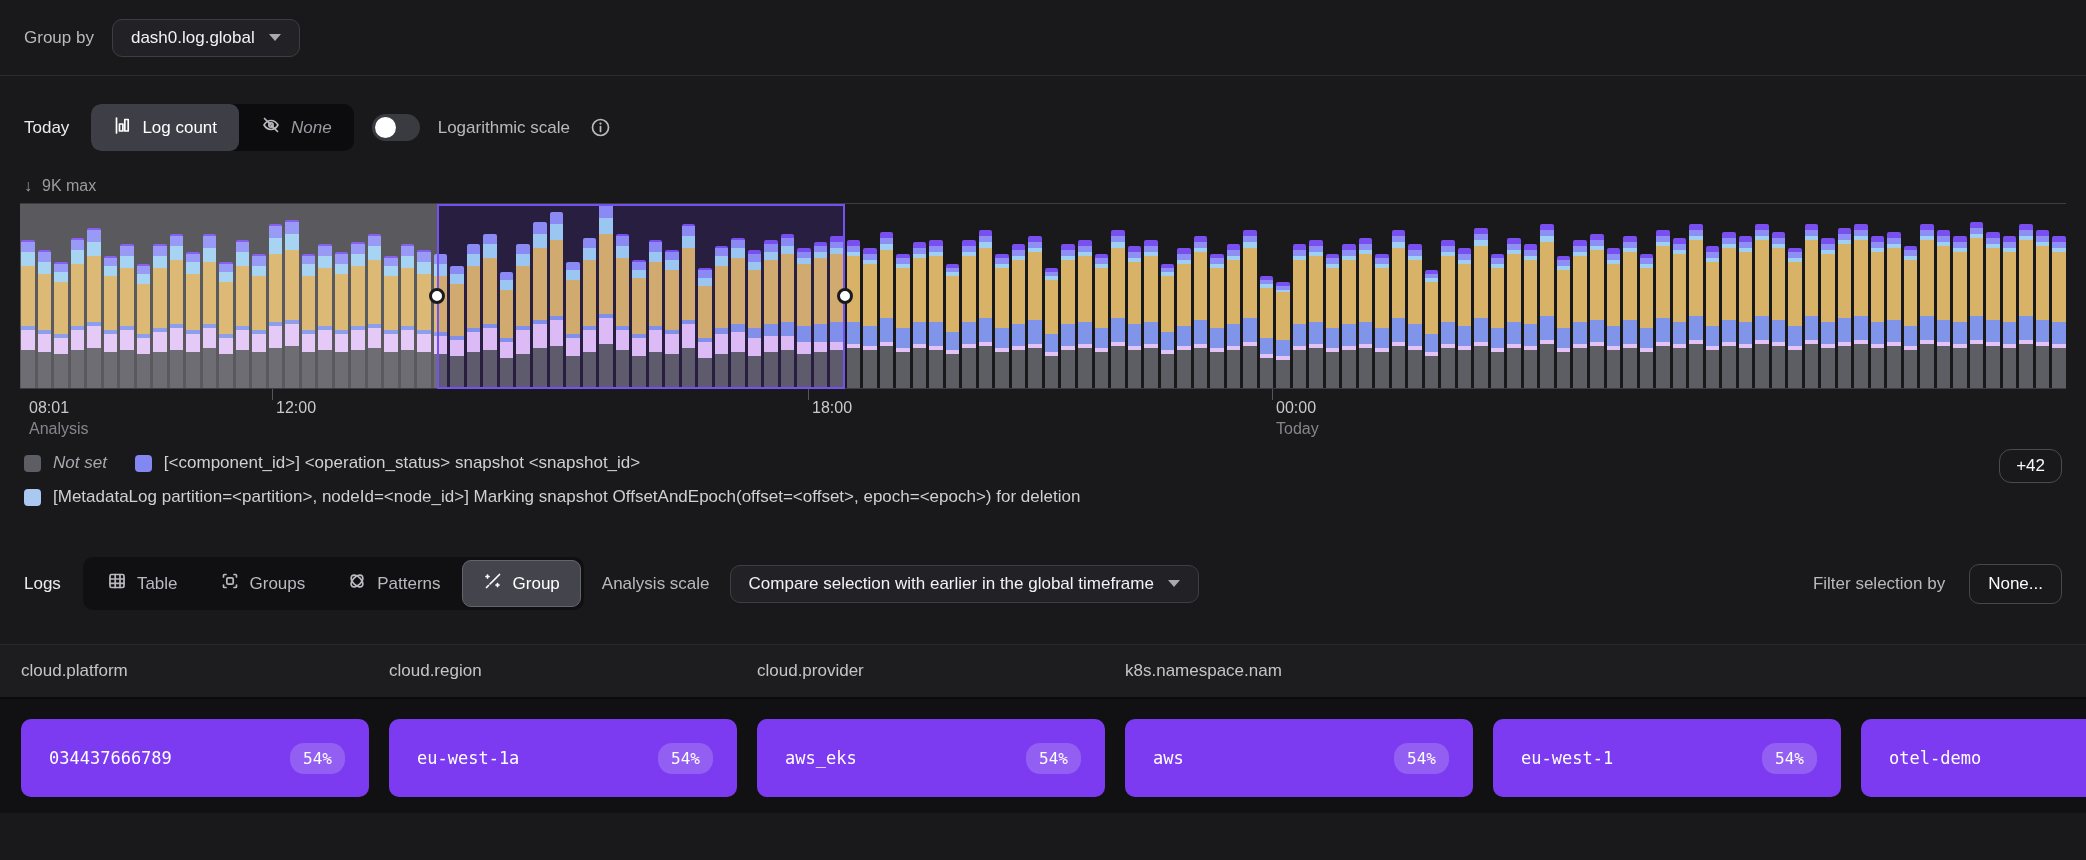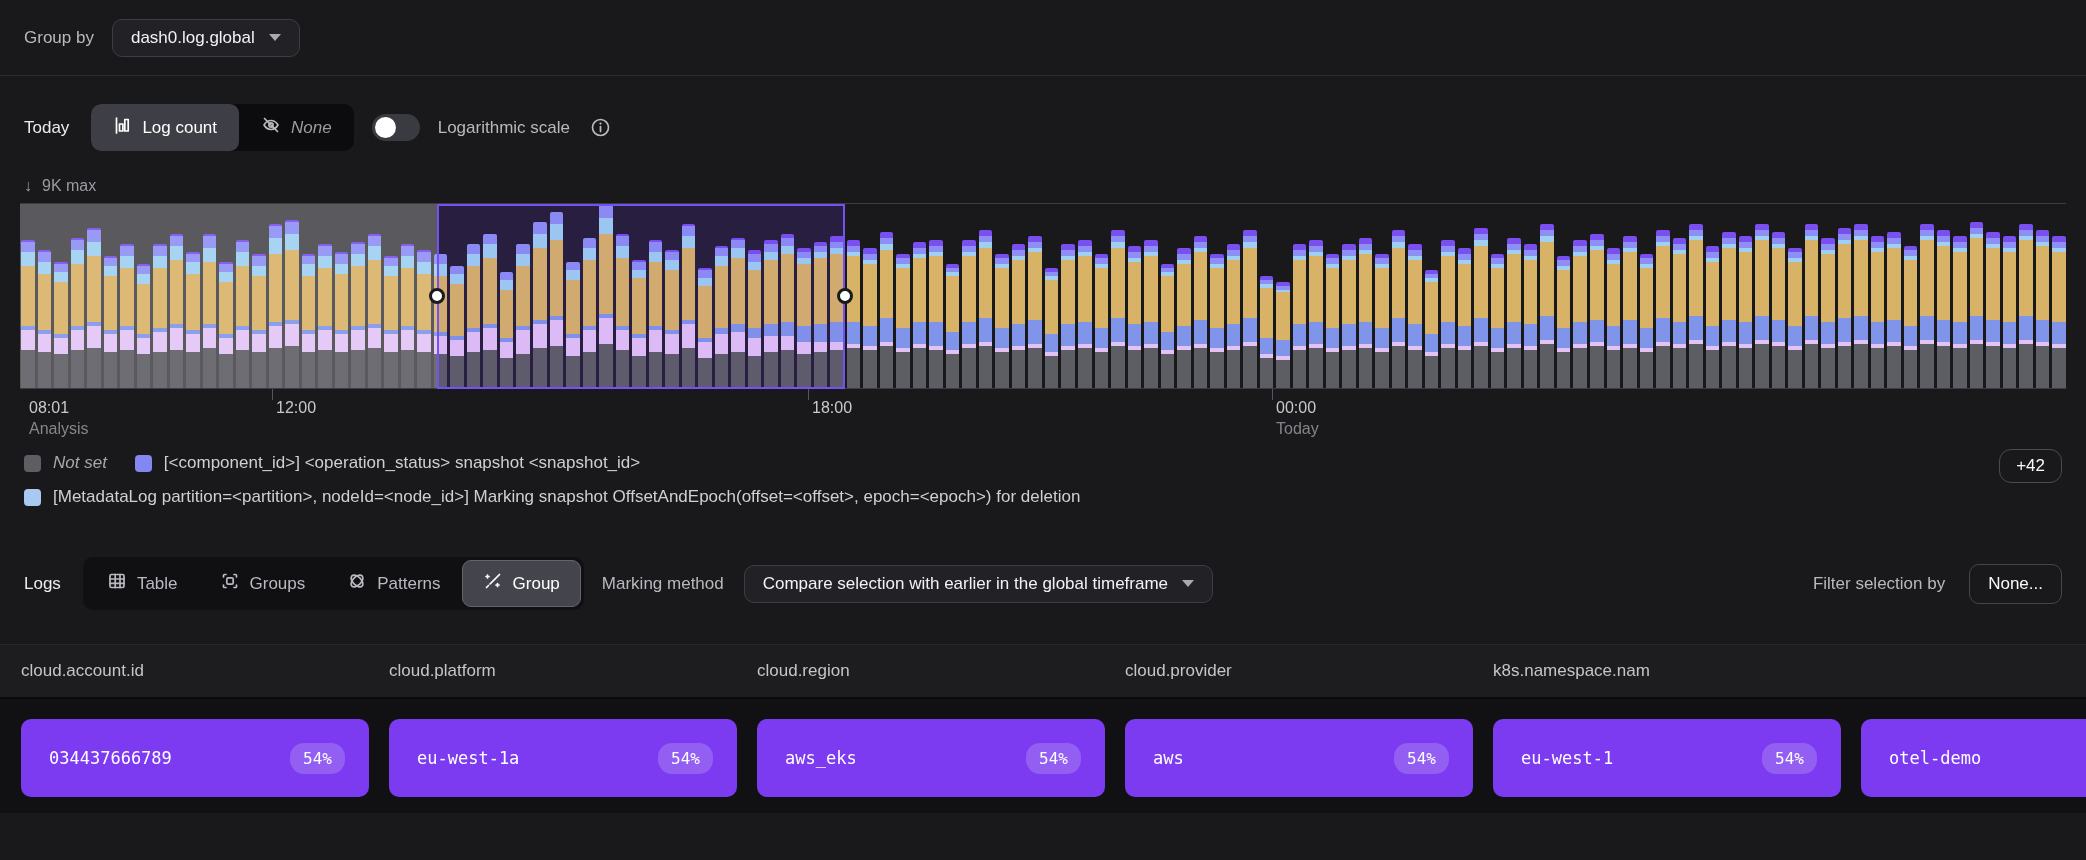--- a/index.html
+++ b/index.html
@@ -1330,7 +1330,7 @@
       <span>Group</span>
     </div>
   </div>
-  <span class="label-dim gap" style="flex:none">Marking method</span>
+  <span class="label-dim gap" style="flex:none">Analysis scale</span>
   <div class="dropdown" style="margin-left:2px">
     <span>Compare selection with earlier in the global timeframe</span>
     <span class="chevron"></span>

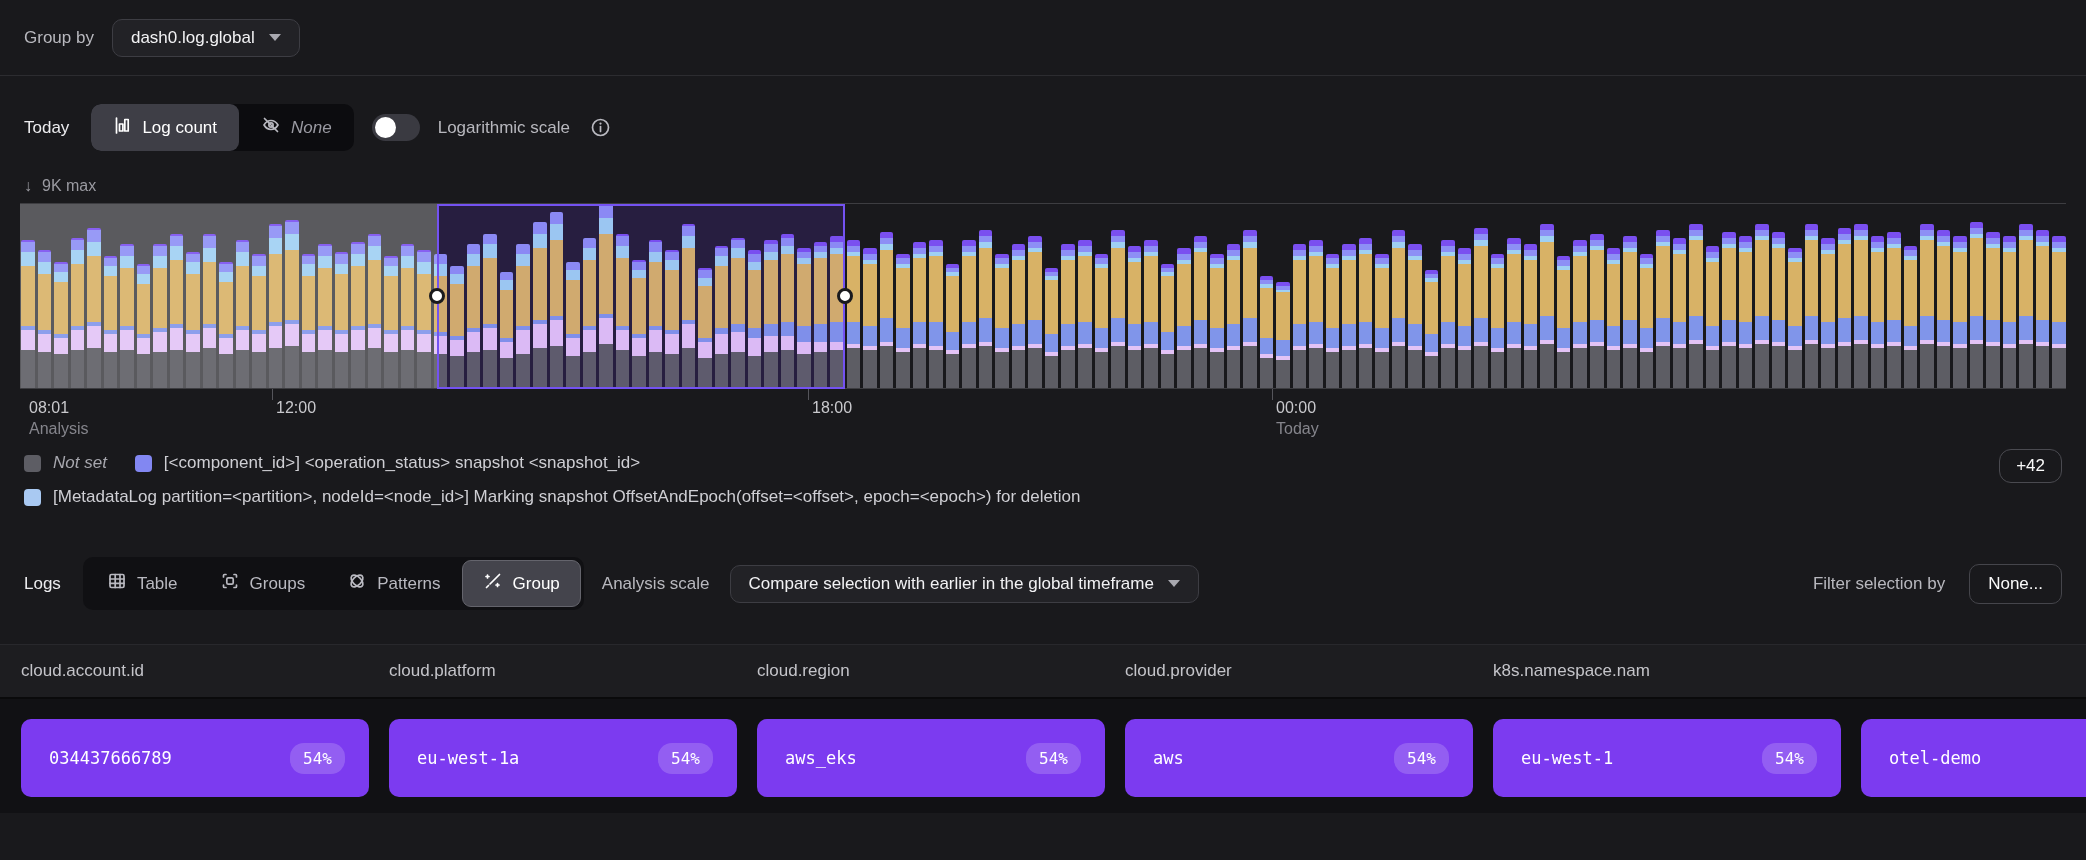--- a/index.html
+++ b/index.html
@@ -1341,7 +1341,6 @@
 
 <div class="triage-headers">
   <div class="triage-grid">
-      <div class="hdr">cloud.account.id</div>
       <div class="hdr">cloud.platform</div>
       <div class="hdr">cloud.region</div>
       <div class="hdr">cloud.provider</div>

